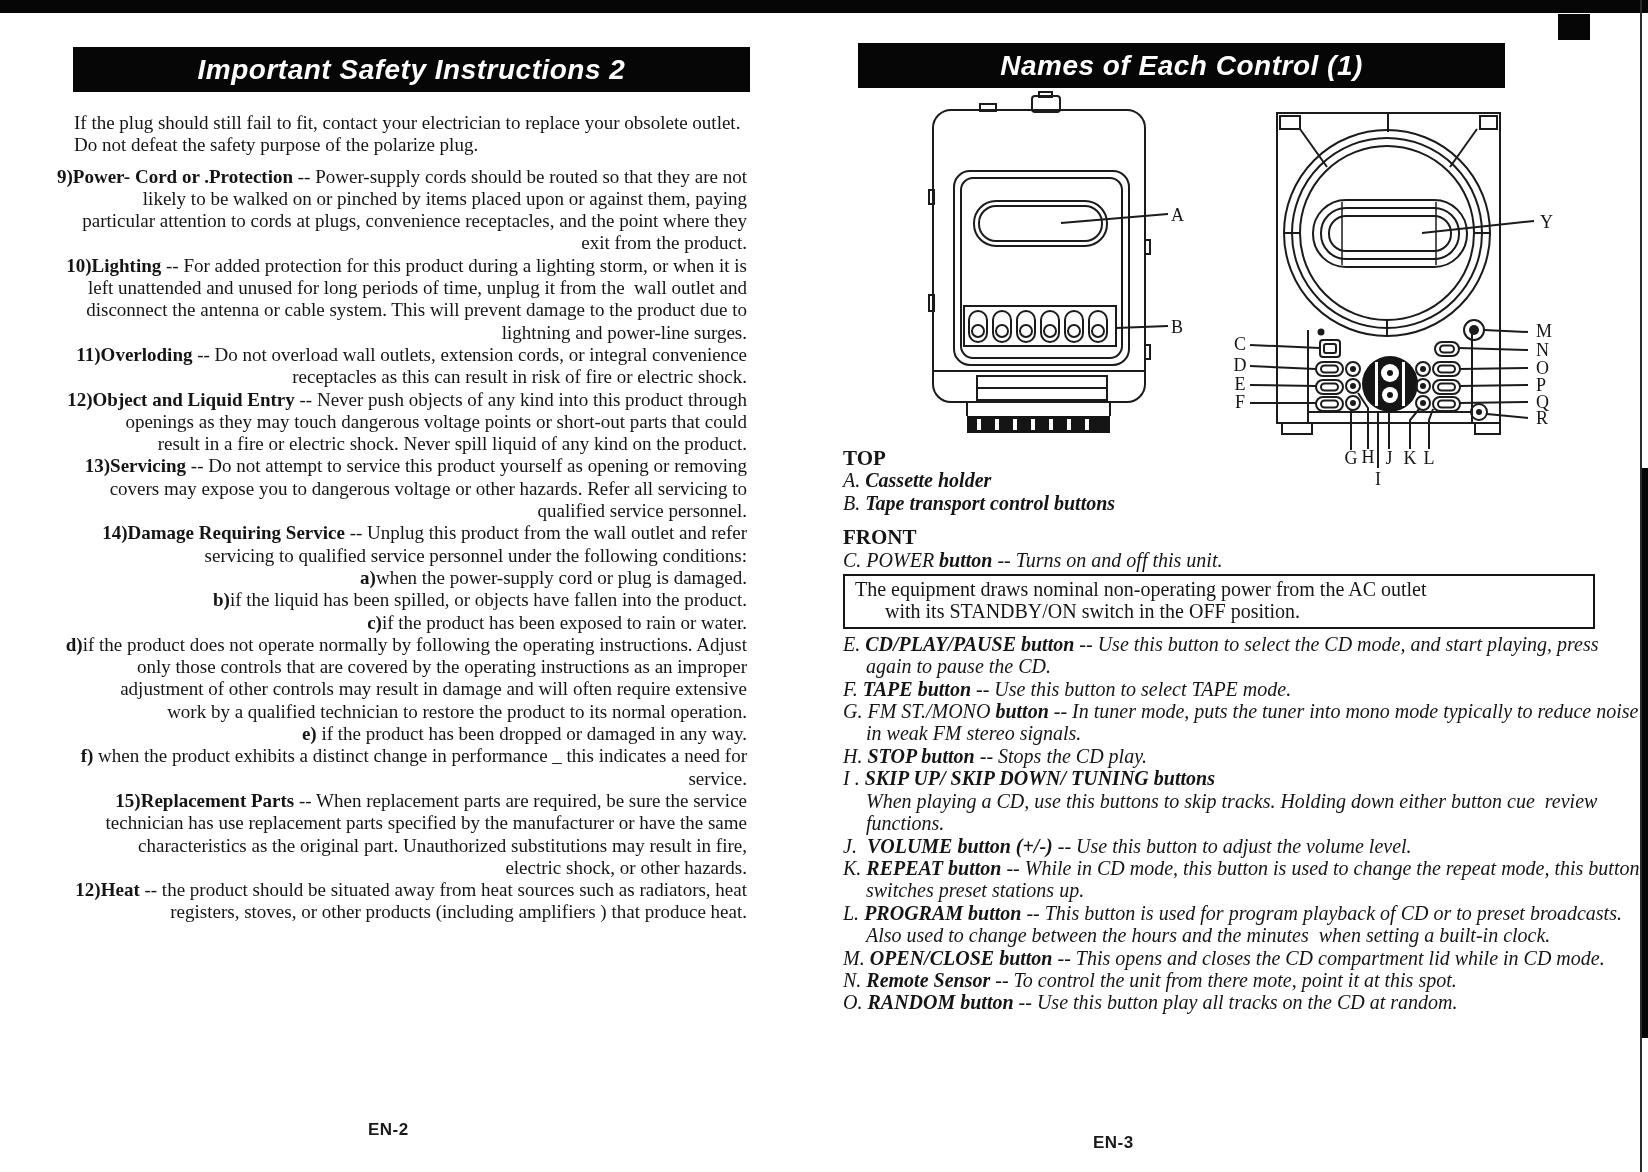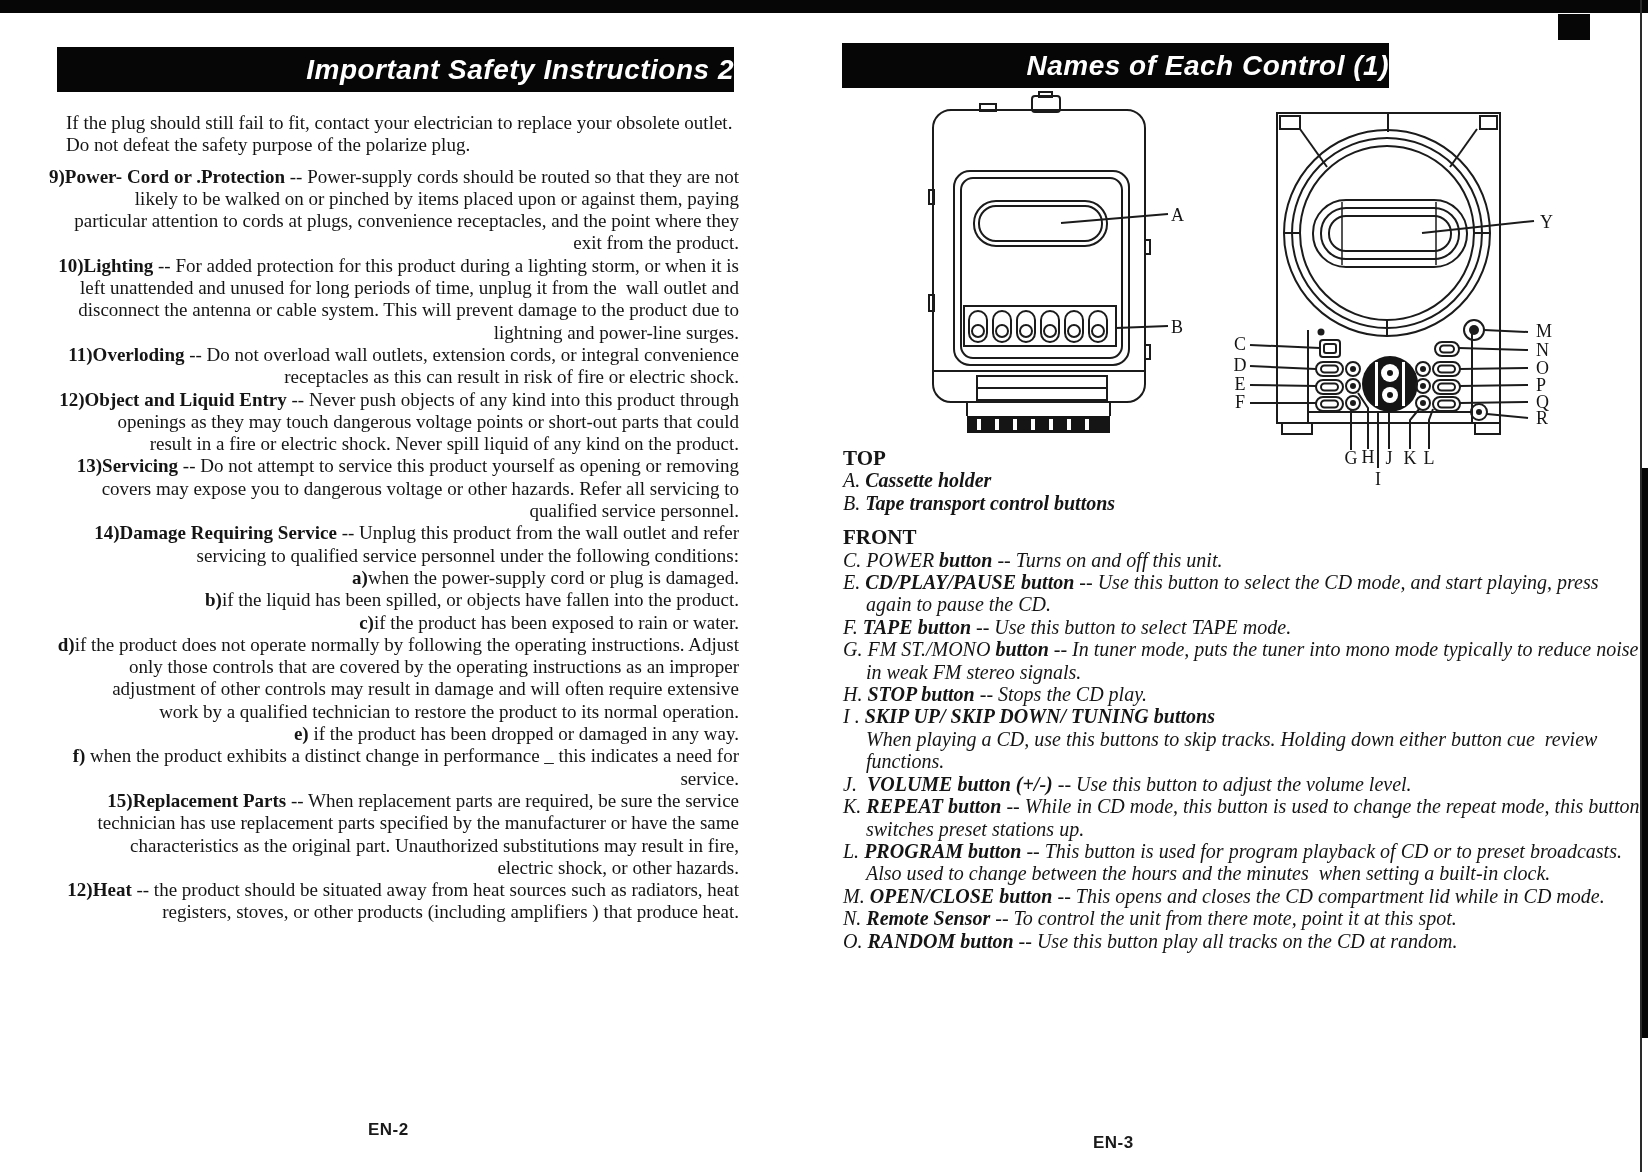--- a/index.html
+++ b/index.html
@@ -13,7 +13,7 @@
 
   .header-bar{position:absolute;height:45px;background:#060606;color:#fff;
     font-family:"Liberation Sans",sans-serif;font-weight:bold;font-style:italic;
-    font-size:28px;line-height:45px;text-align:right;letter-spacing:0.5px;}
+    font-size:28px;line-height:45px;text-align:center;letter-spacing:0.5px;margin-left:16px;}
   #hdr-left{left:57px;top:47px;width:677px;}
   #hdr-right{left:842px;top:43px;width:547px;}
 

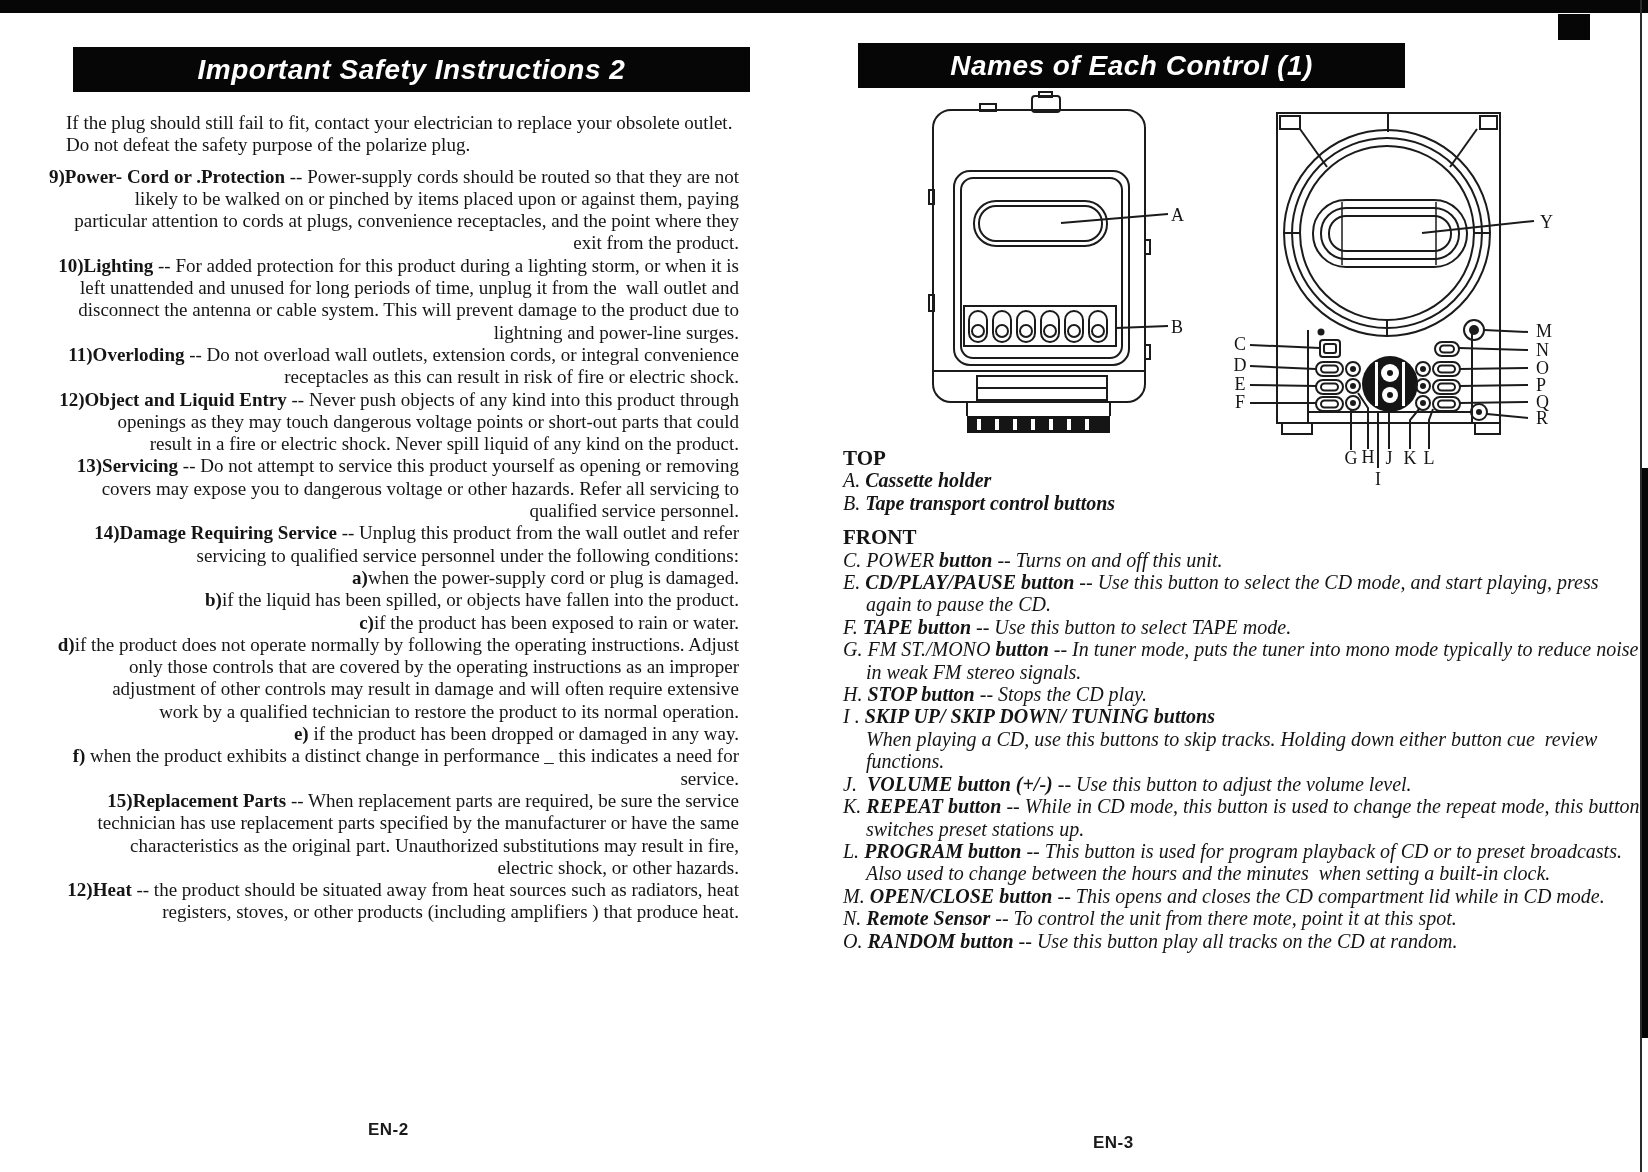--- a/index.html
+++ b/index.html
@@ -15,7 +15,7 @@
     font-family:"Liberation Sans",sans-serif;font-weight:bold;font-style:italic;
     font-size:28px;line-height:45px;text-align:center;letter-spacing:0.5px;margin-left:16px;}
   #hdr-left{left:57px;top:47px;width:677px;}
-  #hdr-right{left:842px;top:43px;width:547px;}
+  #hdr-right{left:842px;top:43px;width:647px;}
 
   
   #left-col{position:absolute;left:47px;top:112px;width:692px;font-size:19px;line-height:22.3px;}

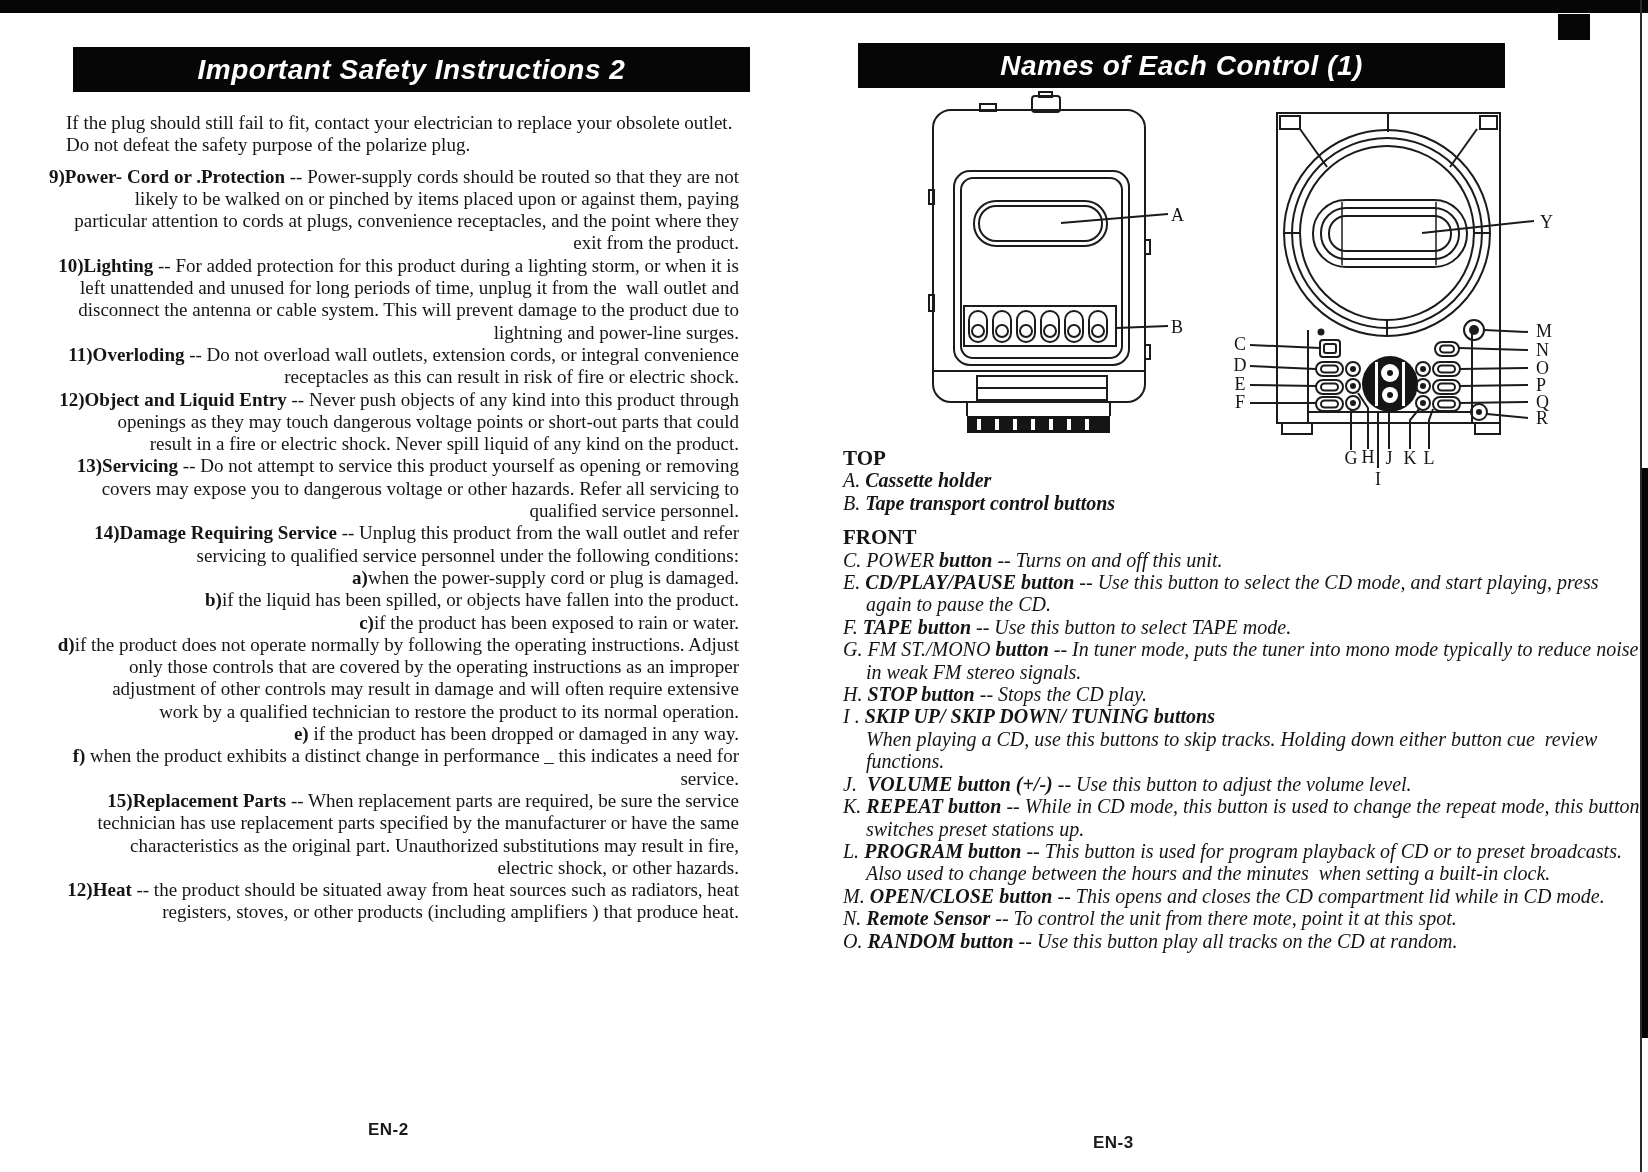--- a/index.html
+++ b/index.html
@@ -18,7 +18,7 @@
   #hdr-right{left:842px;top:43px;width:647px;}
 
   
-  #left-col{position:absolute;left:47px;top:112px;width:692px;font-size:19px;line-height:22.3px;}
+  #left-col{position:absolute;left:55px;top:112px;width:692px;font-size:19px;line-height:22.3px;}
   #left-col .intro{margin:0 0 9px 0;padding-left:19px;white-space:pre-wrap;}
   #left-col p.item{margin:0;white-space:pre-wrap;text-align:right;}
   #left-col p.item.num{padding-left:24px;text-indent:-24px;}

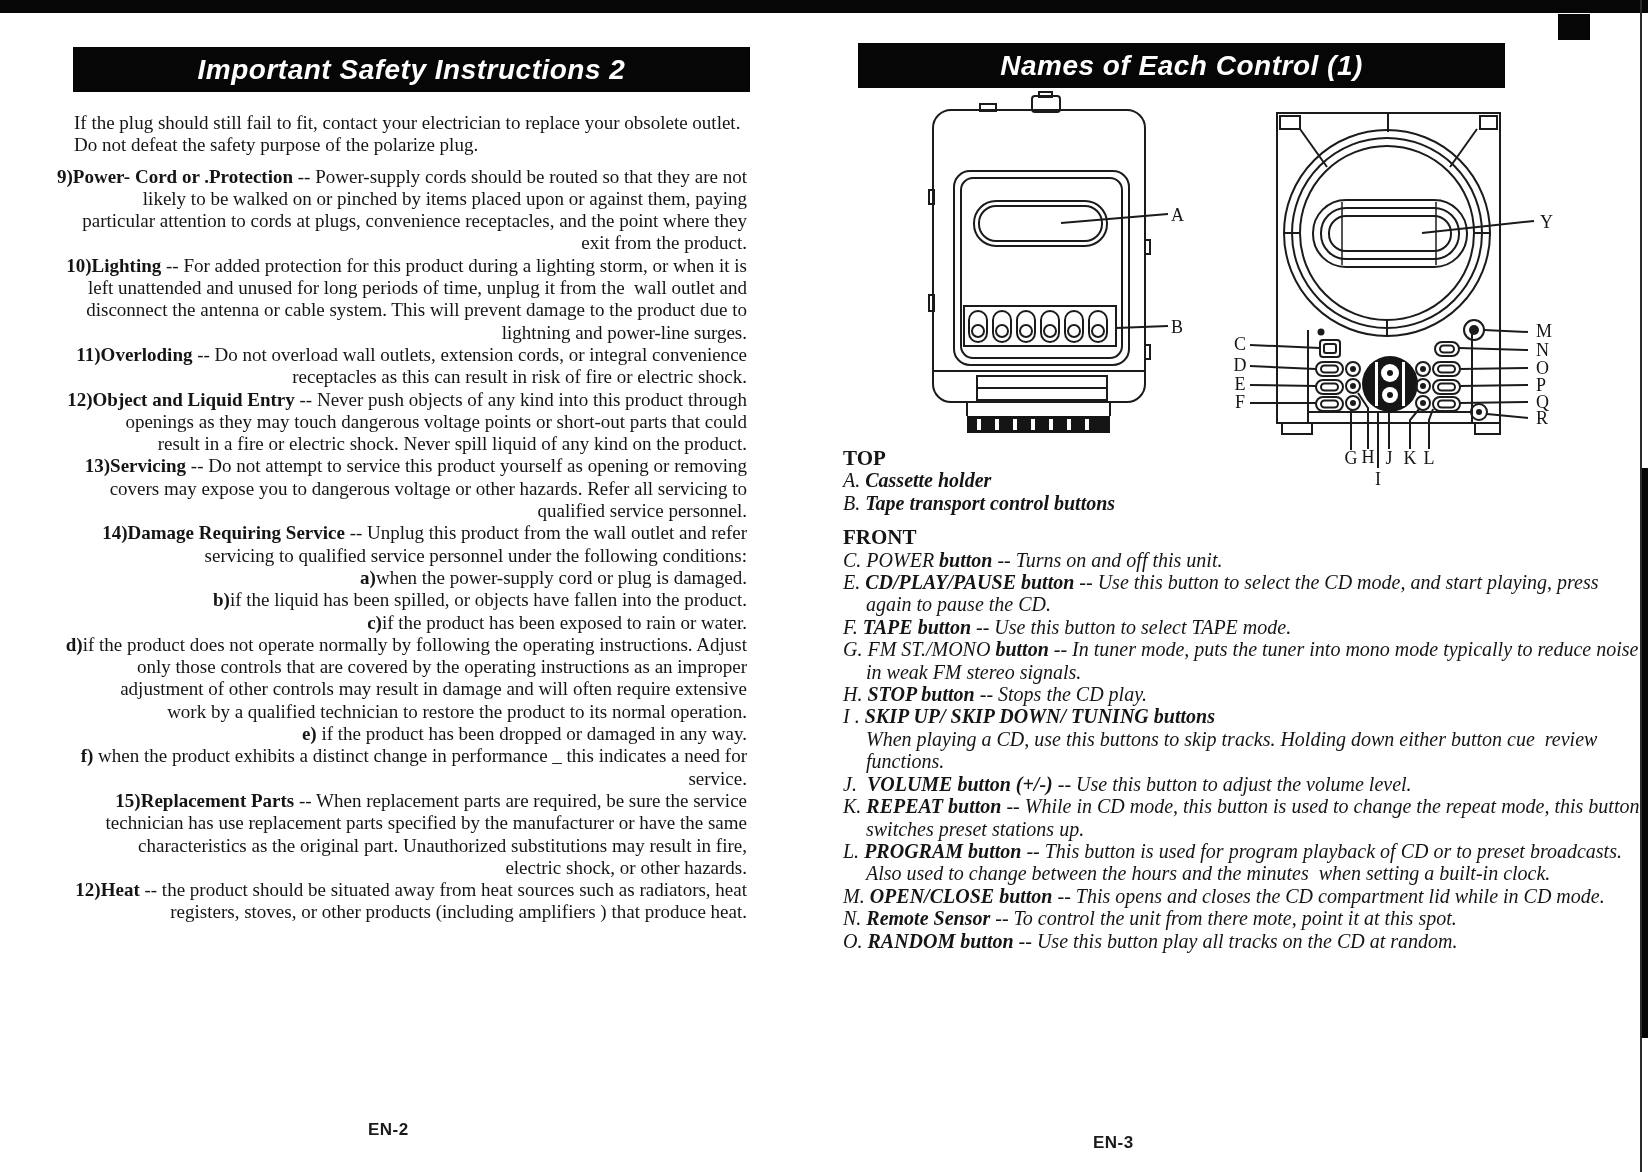--- a/index.html
+++ b/index.html
@@ -265,6 +265,9 @@
     <div class="sec-gap"></div>
     <p class="sec-title">FRONT</p>
     <p class="citem"><span>C. POWER </span><b>button</b><span> -- Turns on and off this unit.</span></p>
+    <div class="note-box">
+      <p><span>The equipment draws nominal non-operating power from the AC outlet</span><br><span style="padding-left:30px;display:inline-block;">with its STANDBY/ON switch in the OFF position.</span></p>
+    </div>
     <div>
         <div class="citem-wrap">
     <p class="citem"><span class="i-pre">E. </span><b class="i-bold">CD/PLAY/PAUSE button</b><span class="i-rest"> -- Use this button to select the CD mode, and start playing, press again to pause the CD.</span></p>

